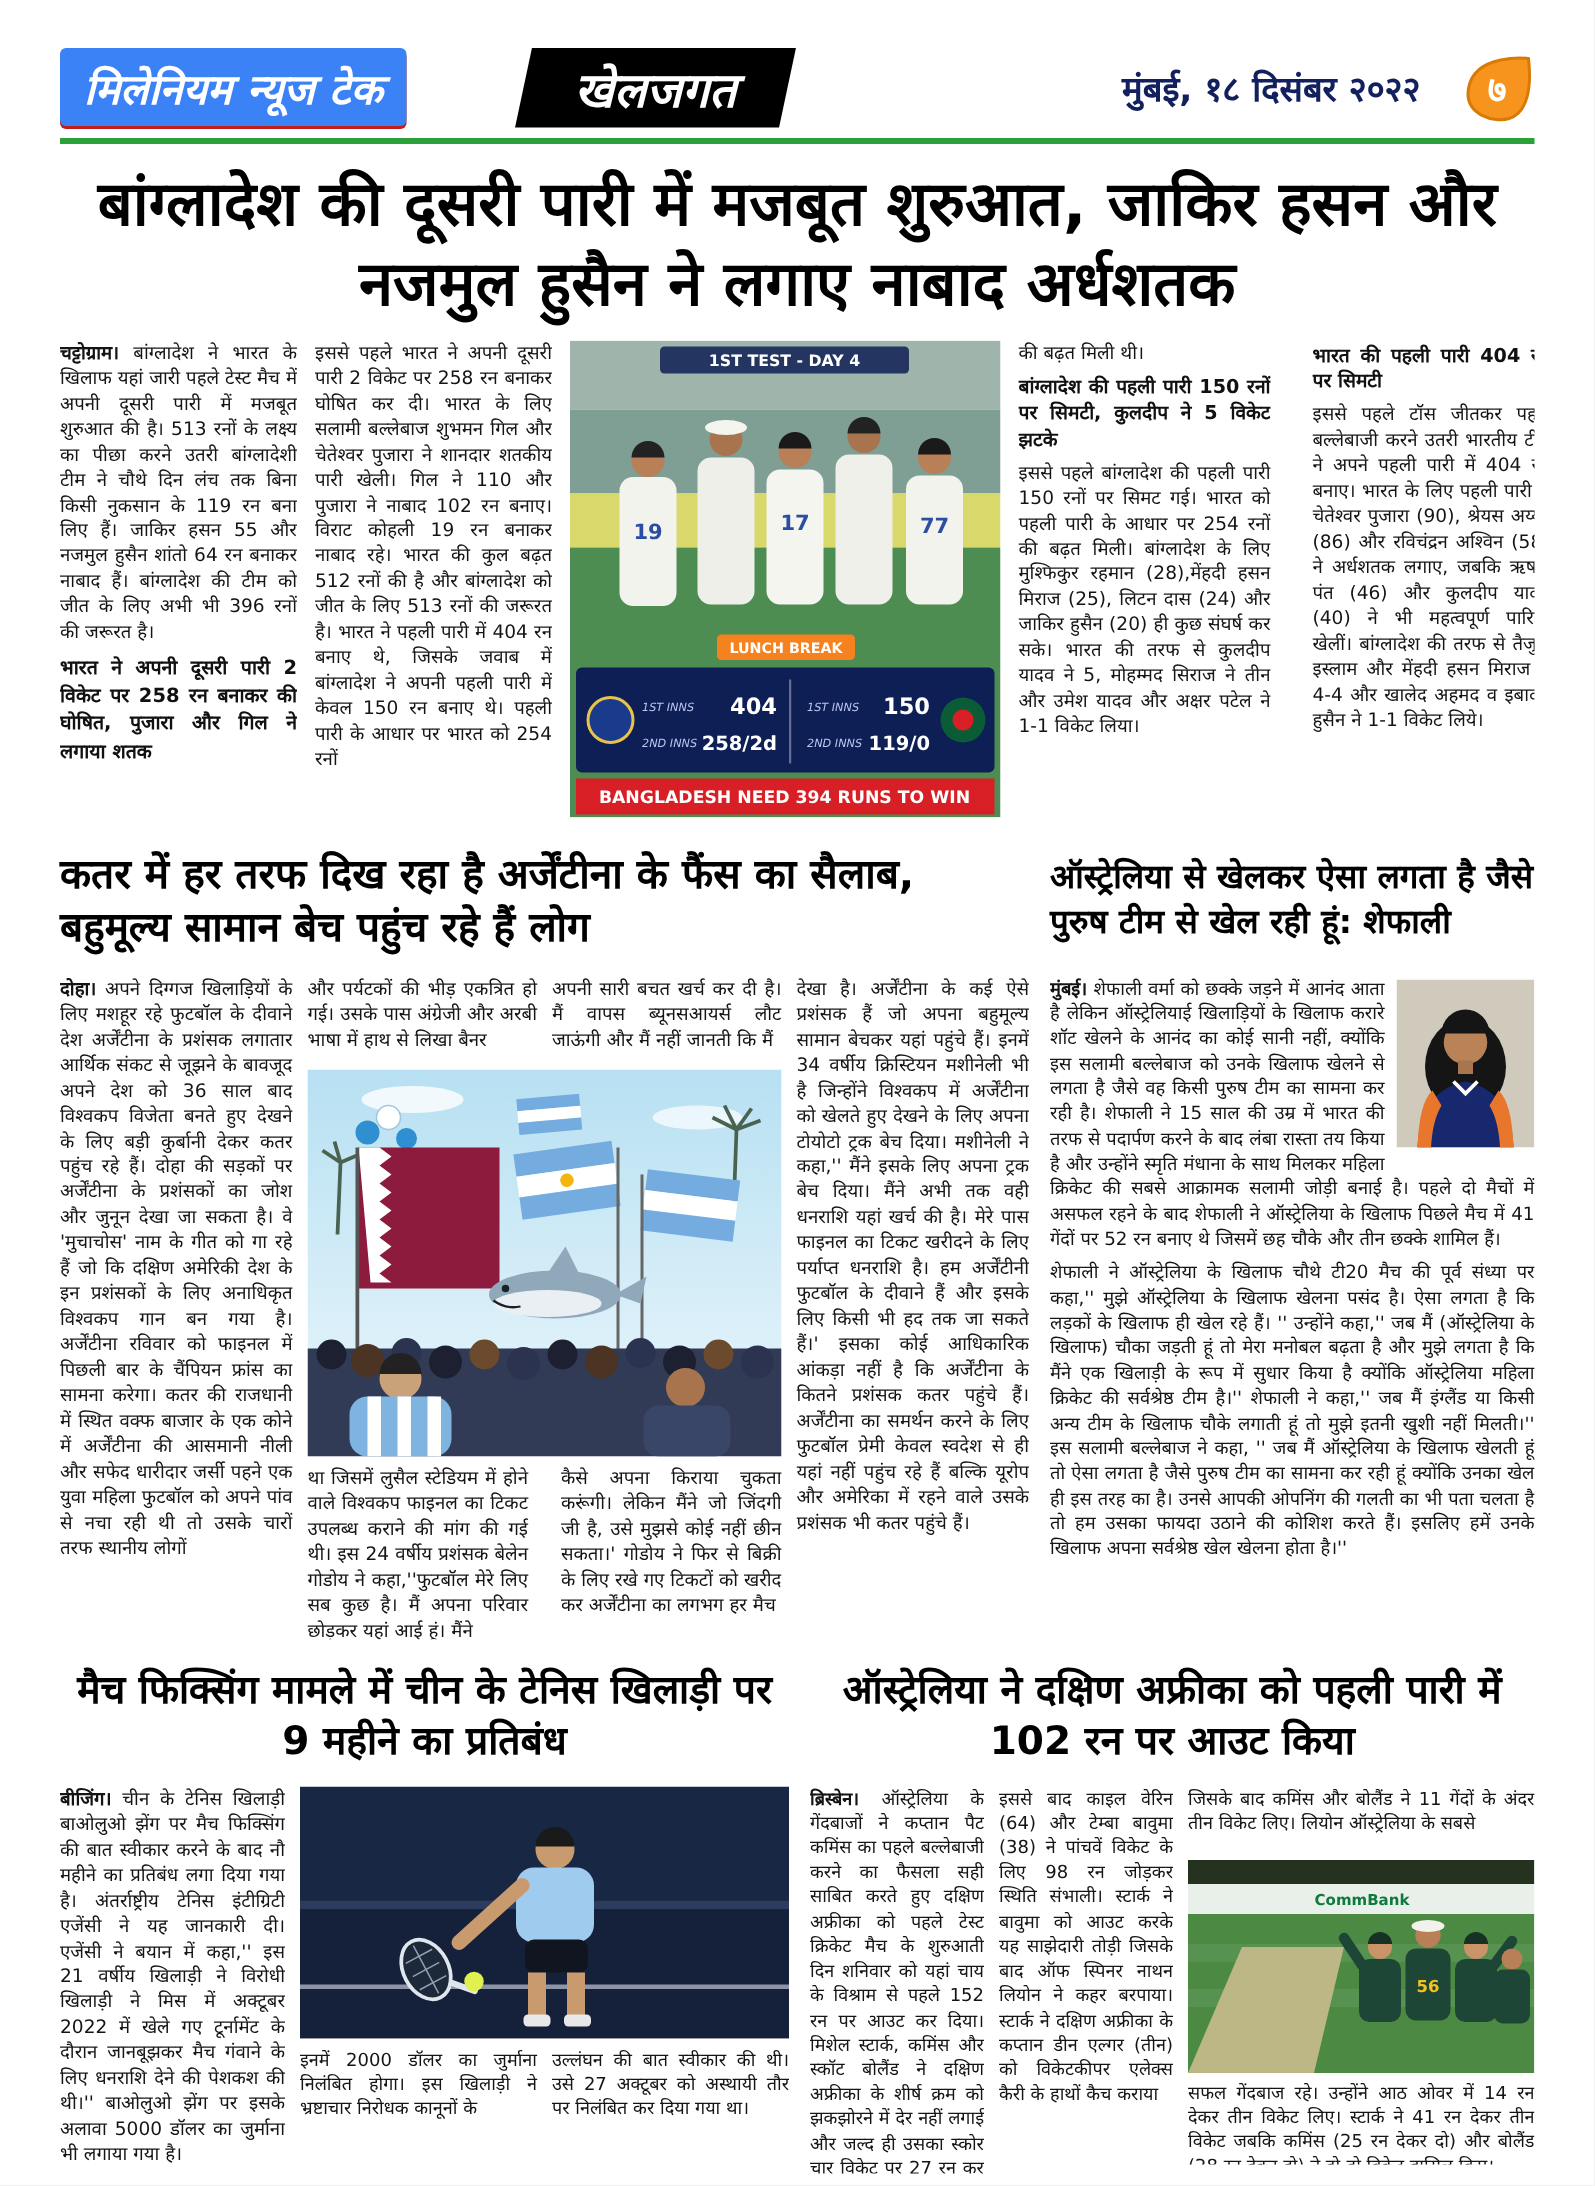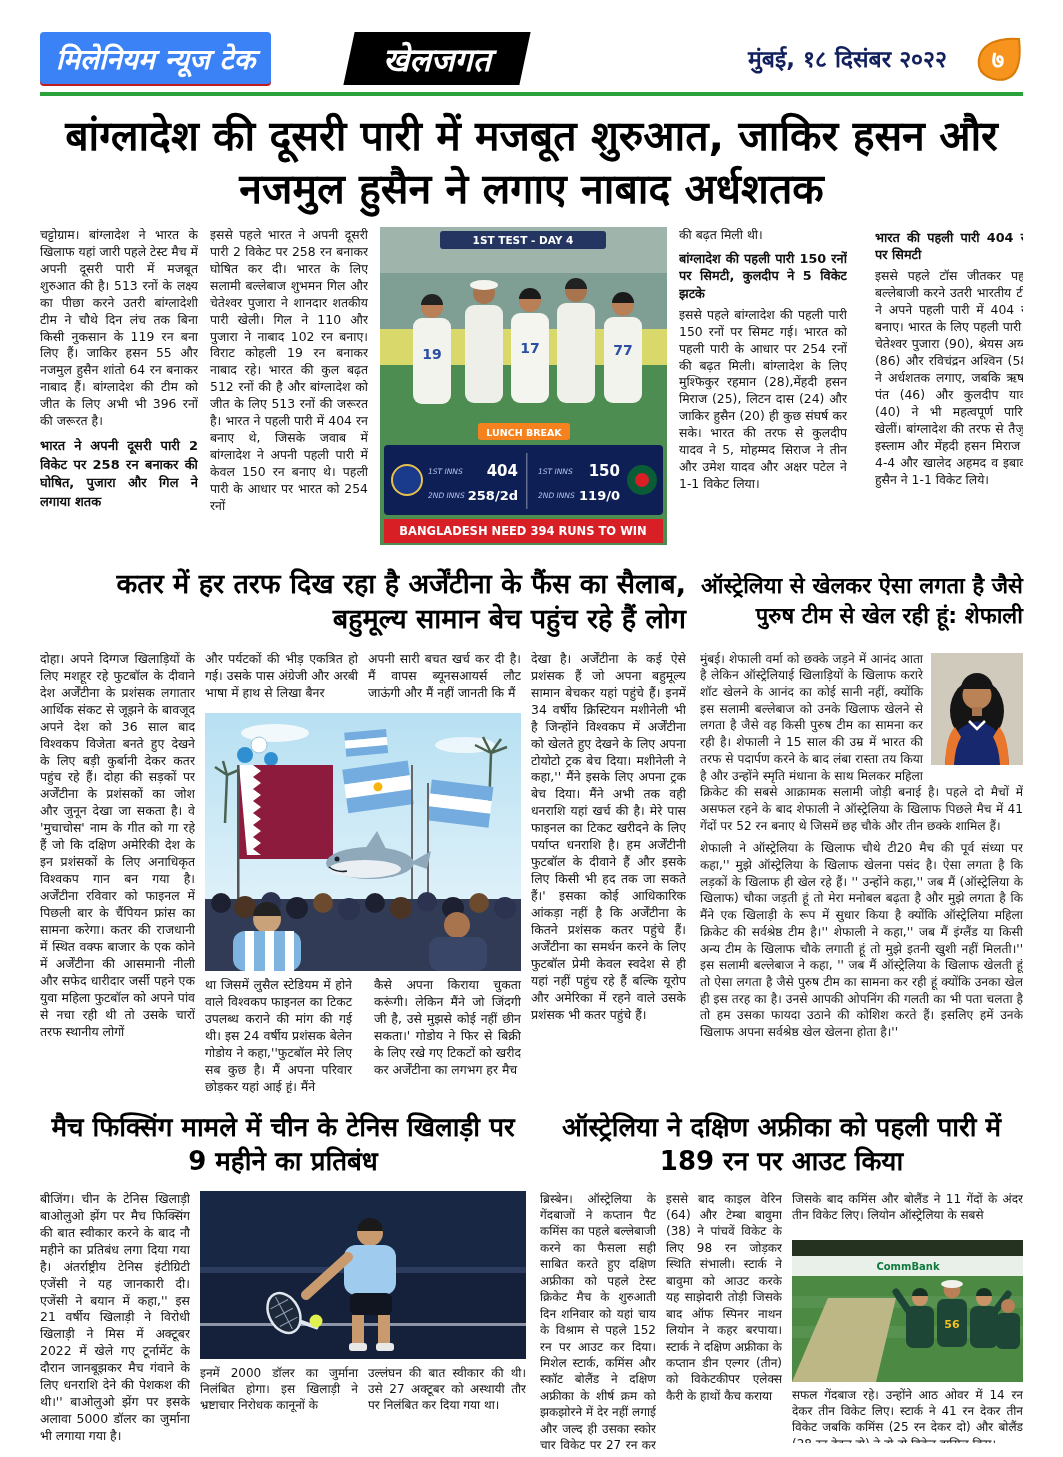--- a/index.html
+++ b/index.html
@@ -40,7 +40,7 @@
 
   
   p.bt { margin:0 0 6px 0; text-align:justify; font-size:12.4px; line-height:1.37; color:#141414; }
-  .dateline { font-weight:normal; }
+  .dateline { font-weight:bold; }
   p.bold-note { margin:7px 0 0 0; font-weight:bold; font-size:13px; line-height:1.42; text-align:justify; }
   p.subhead { margin:2px 0 4px 0; font-weight:bold; font-size:12.8px; line-height:1.38; text-align:justify; }
 

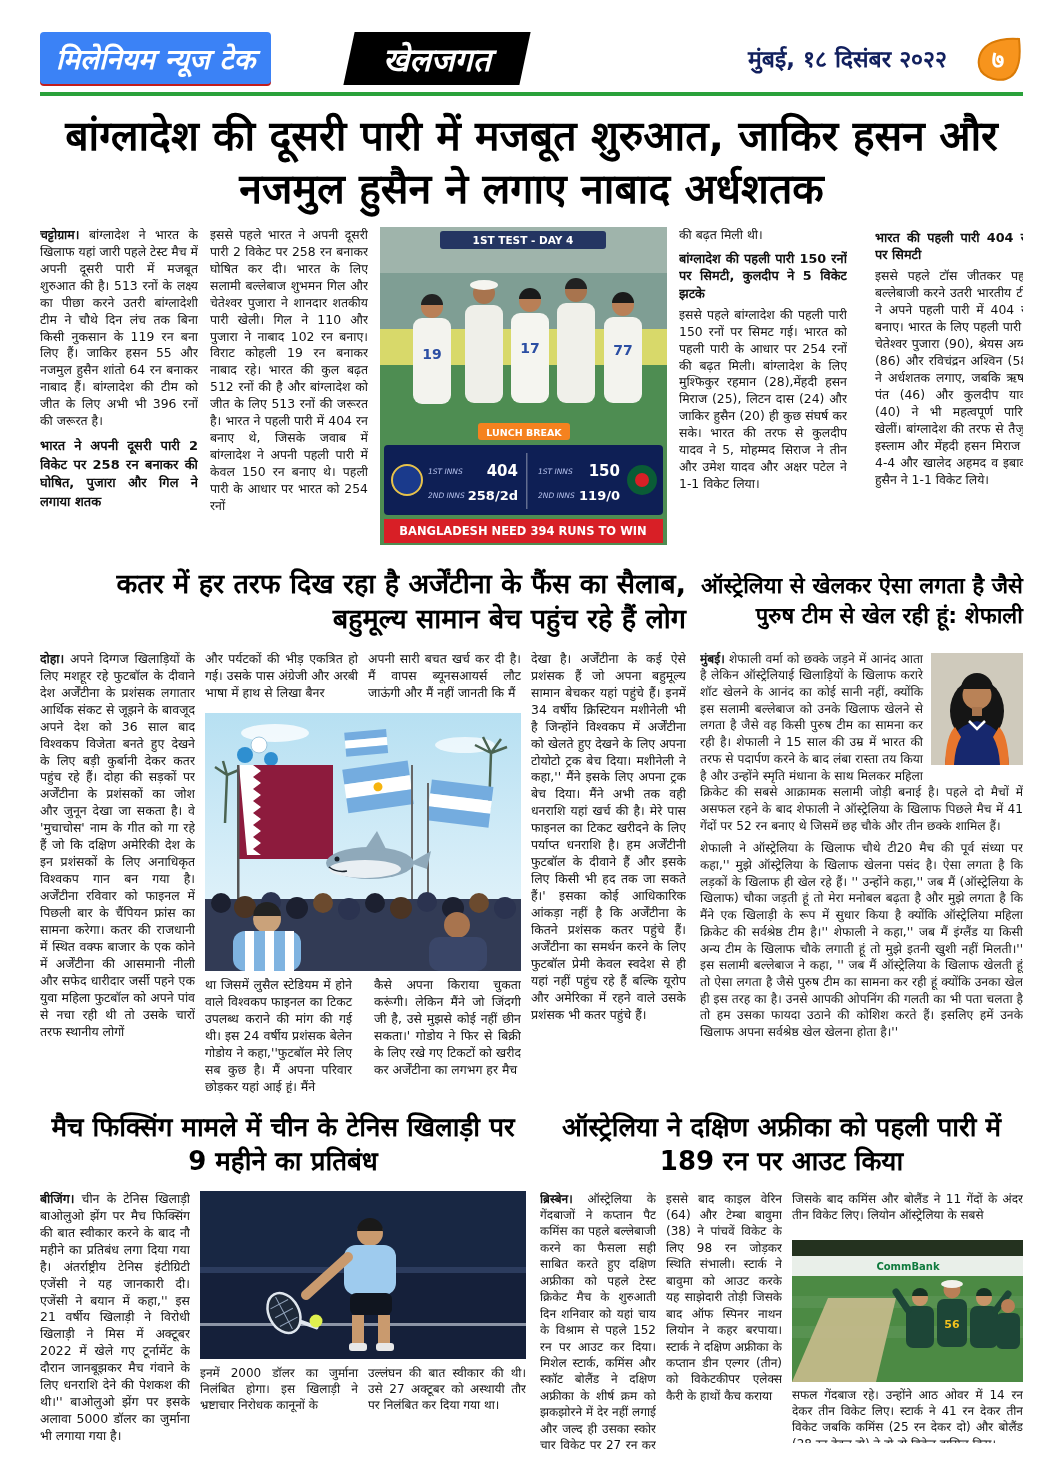--- a/index.html
+++ b/index.html
@@ -32,7 +32,7 @@
     font-size:41px; font-weight:800; line-height:1.3; color:#000;
   }
   .sec-head { height:84px; display:flex; align-items:center; justify-content:center; margin-bottom:8px; }
-  .sec-head h2 { margin:0; text-align:right; font-weight:800; color:#000; }
+  .sec-head h2 { margin:0; text-align:left; font-weight:800; color:#000; }
   .qatar .sec-head h2 { font-size:27px; line-height:1.3; }
   .shafali .sec-head h2 { font-size:22px; line-height:1.35; }
   .sec-head-sm { height:76px; display:flex; align-items:center; margin-bottom:8px; }

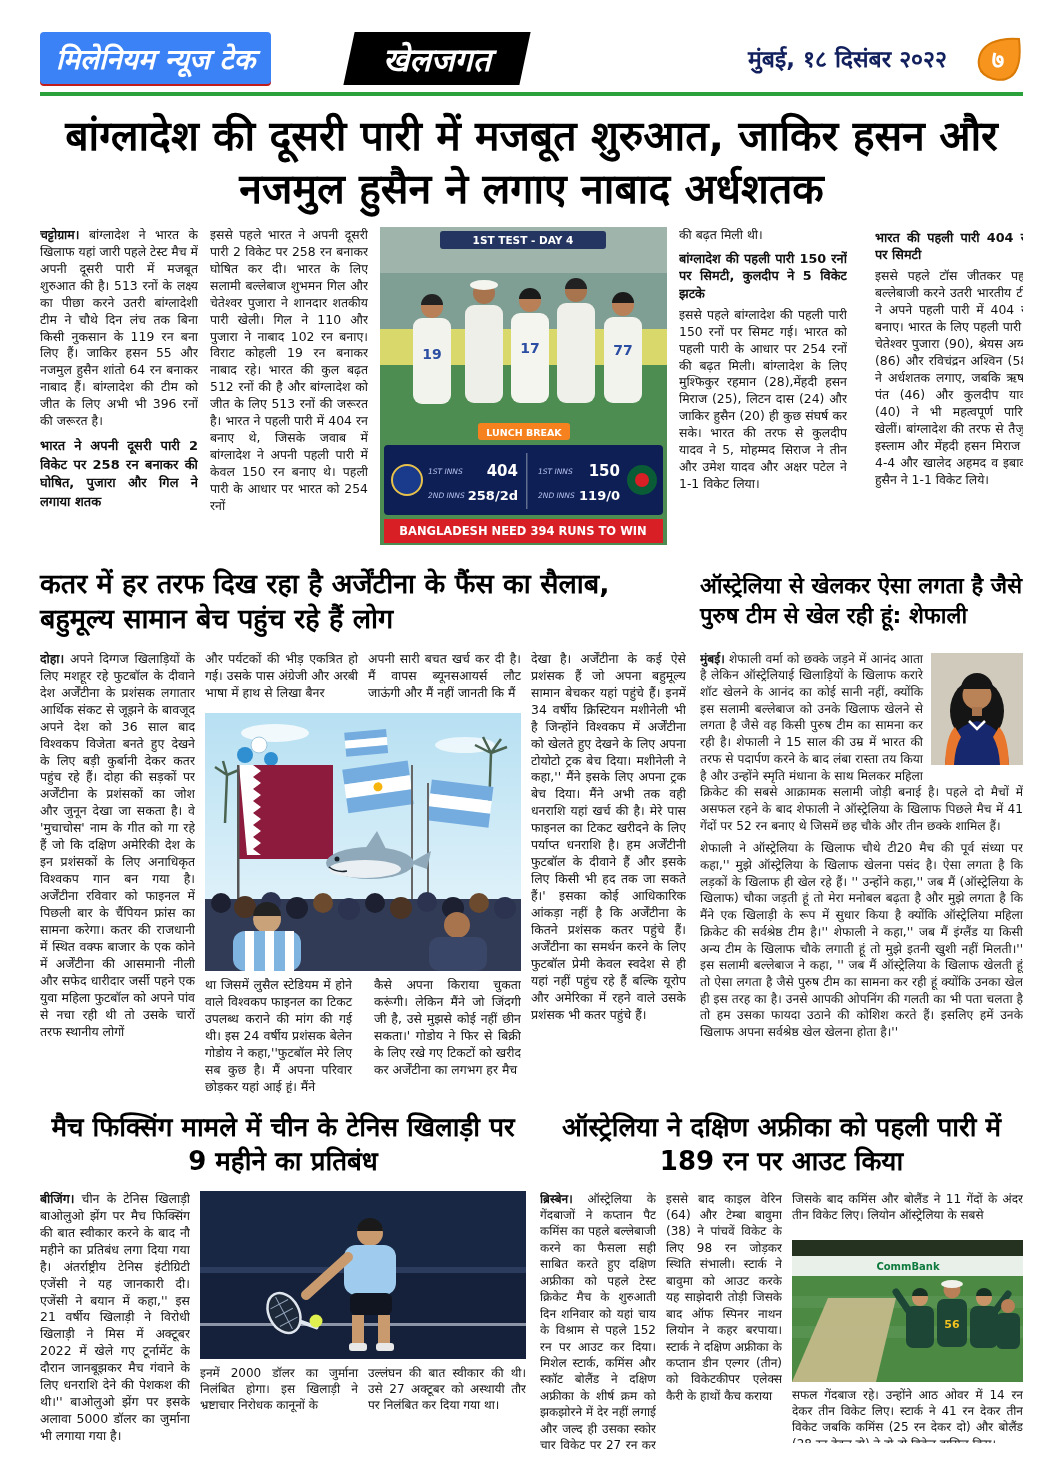--- a/index.html
+++ b/index.html
@@ -382,7 +382,7 @@
 
     <section class="australia">
       <div class="sec-head-sm">
-        <h2>ऑस्ट्रेलिया ने दक्षिण अफ्रीका को पहली पारी में 189 रन पर आउट किया</h2>
+        <h2>ऑस्ट्रेलिया ने दक्षिण अफ्रीका को पहली पारी में 102 रन पर आउट किया</h2>
       </div>
       <div class="aus-body">
         <div class="acol">

